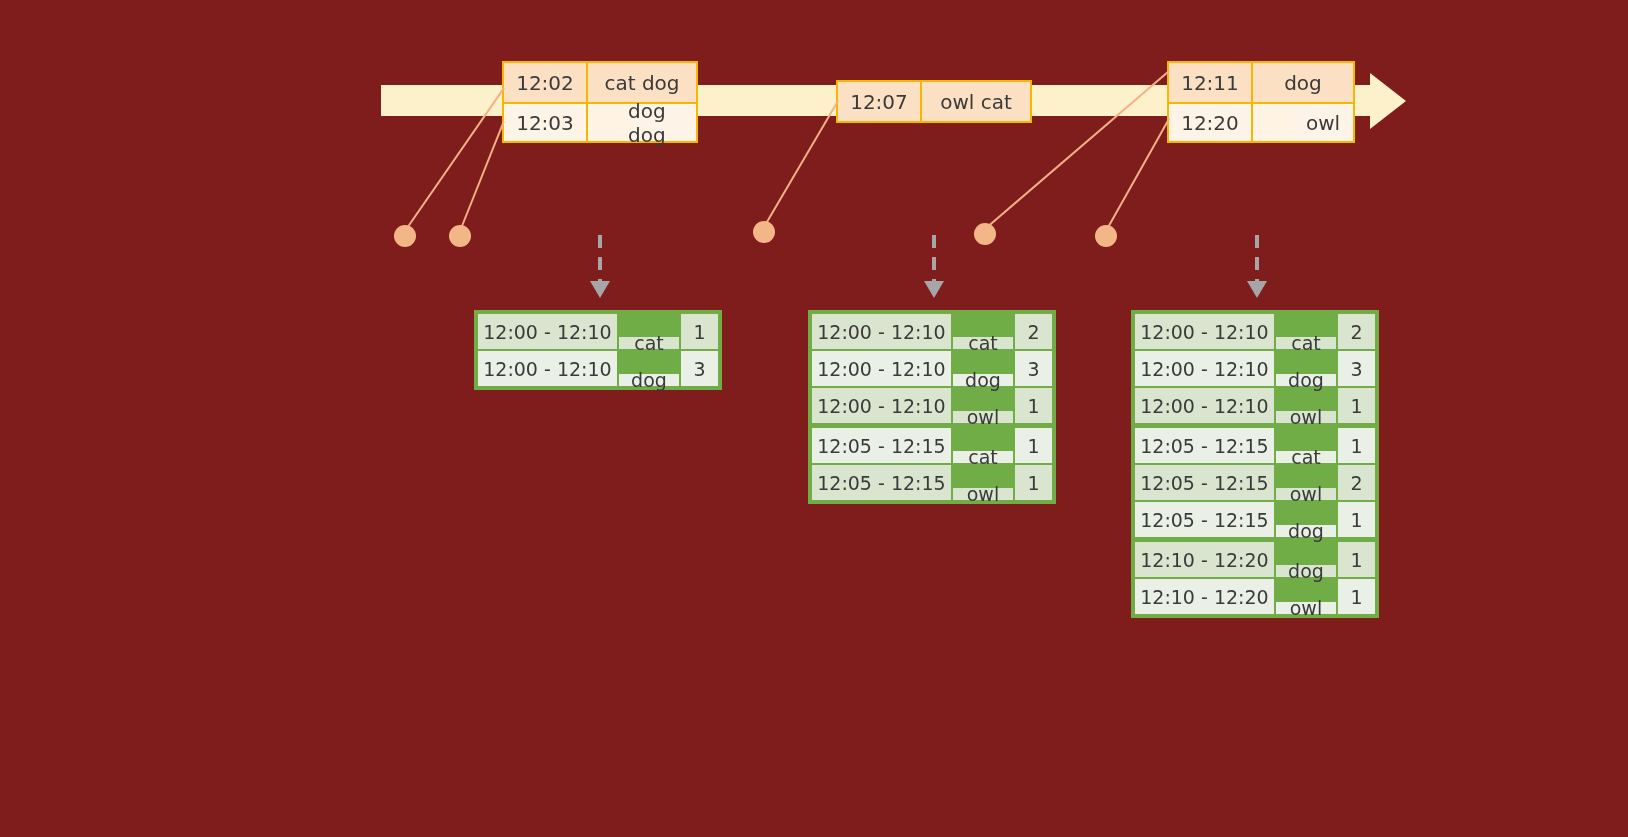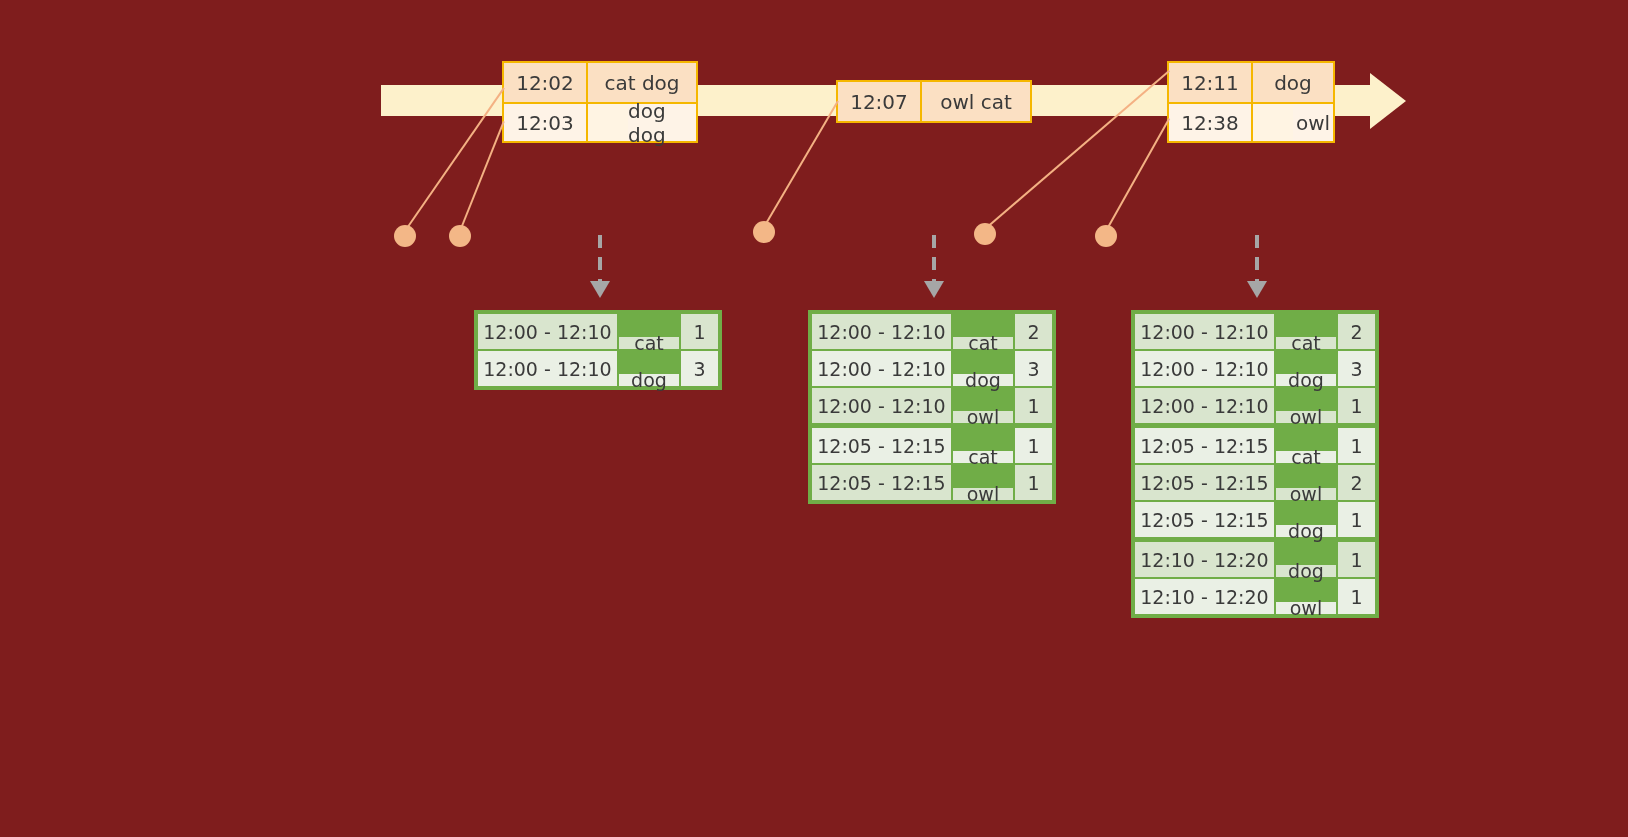--- a/index.html
+++ b/index.html
@@ -87,7 +87,7 @@
   #event-box-1 .cell.words { width: 110px; }
   #event-box-2 { left: 836px; top: 80px; width: 196px; }
   #event-box-2 .cell.words { width: 110px; }
-  #event-box-3 { left: 1167px; top: 61px; width: 168px; }
+  #event-box-3 { left: 1167px; top: 61px; width: 188px; }
   #event-box-3 .cell.words { width: 90px; }
 
   

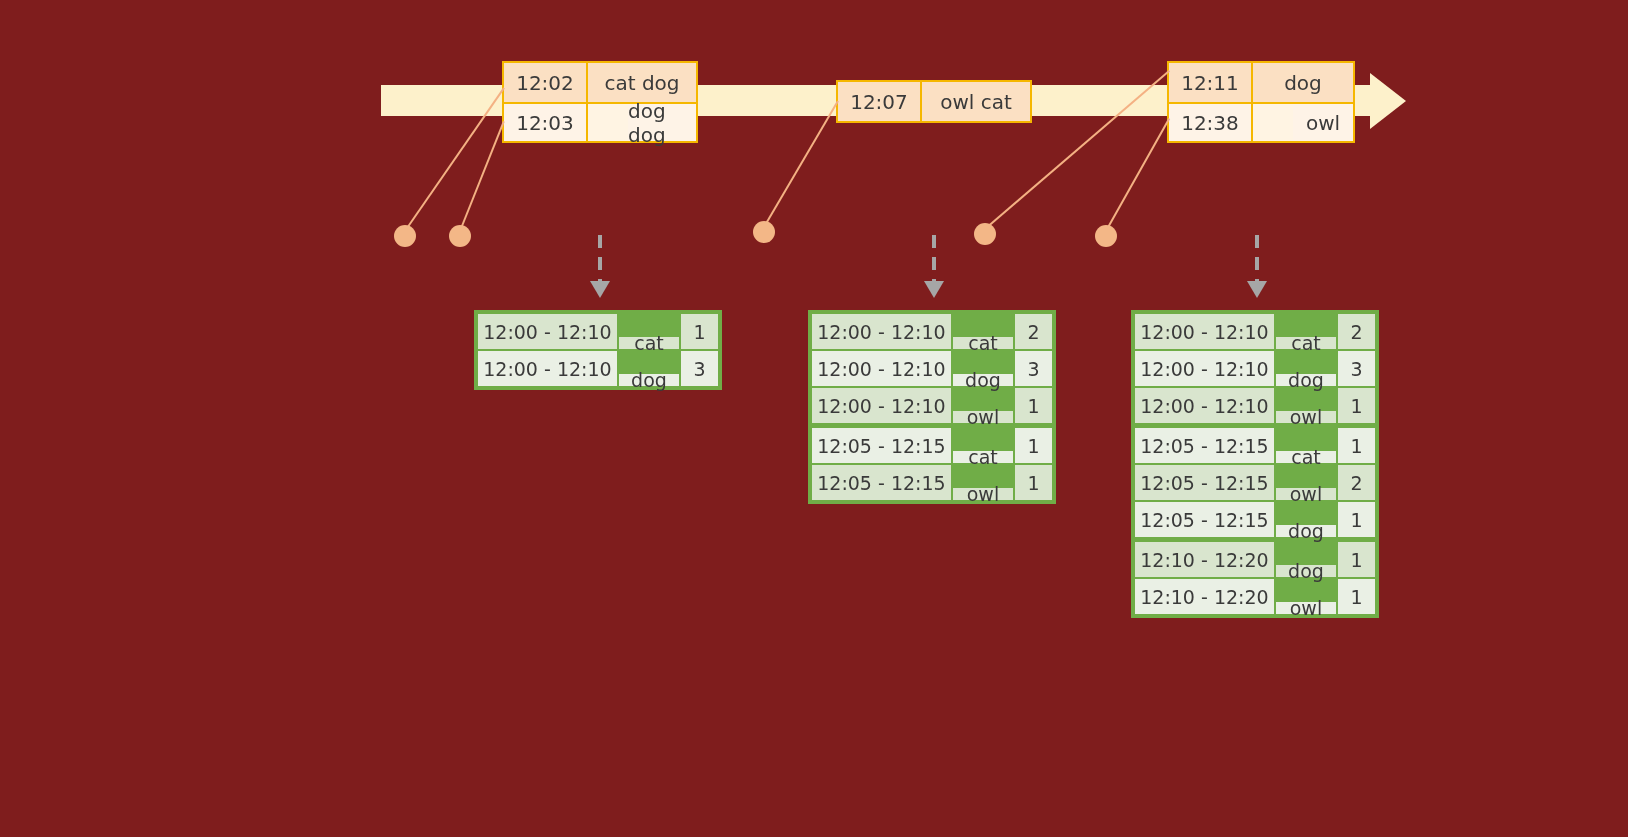--- a/index.html
+++ b/index.html
@@ -193,7 +193,7 @@
       <div class="cell words">dog</div>
     </div>
     <div class="event-row plain">
-      <div class="cell time">12:38</div>
+      <div class="cell time">12:20</div>
       <div class="cell words">owl</div>
     </div>
   </div>

